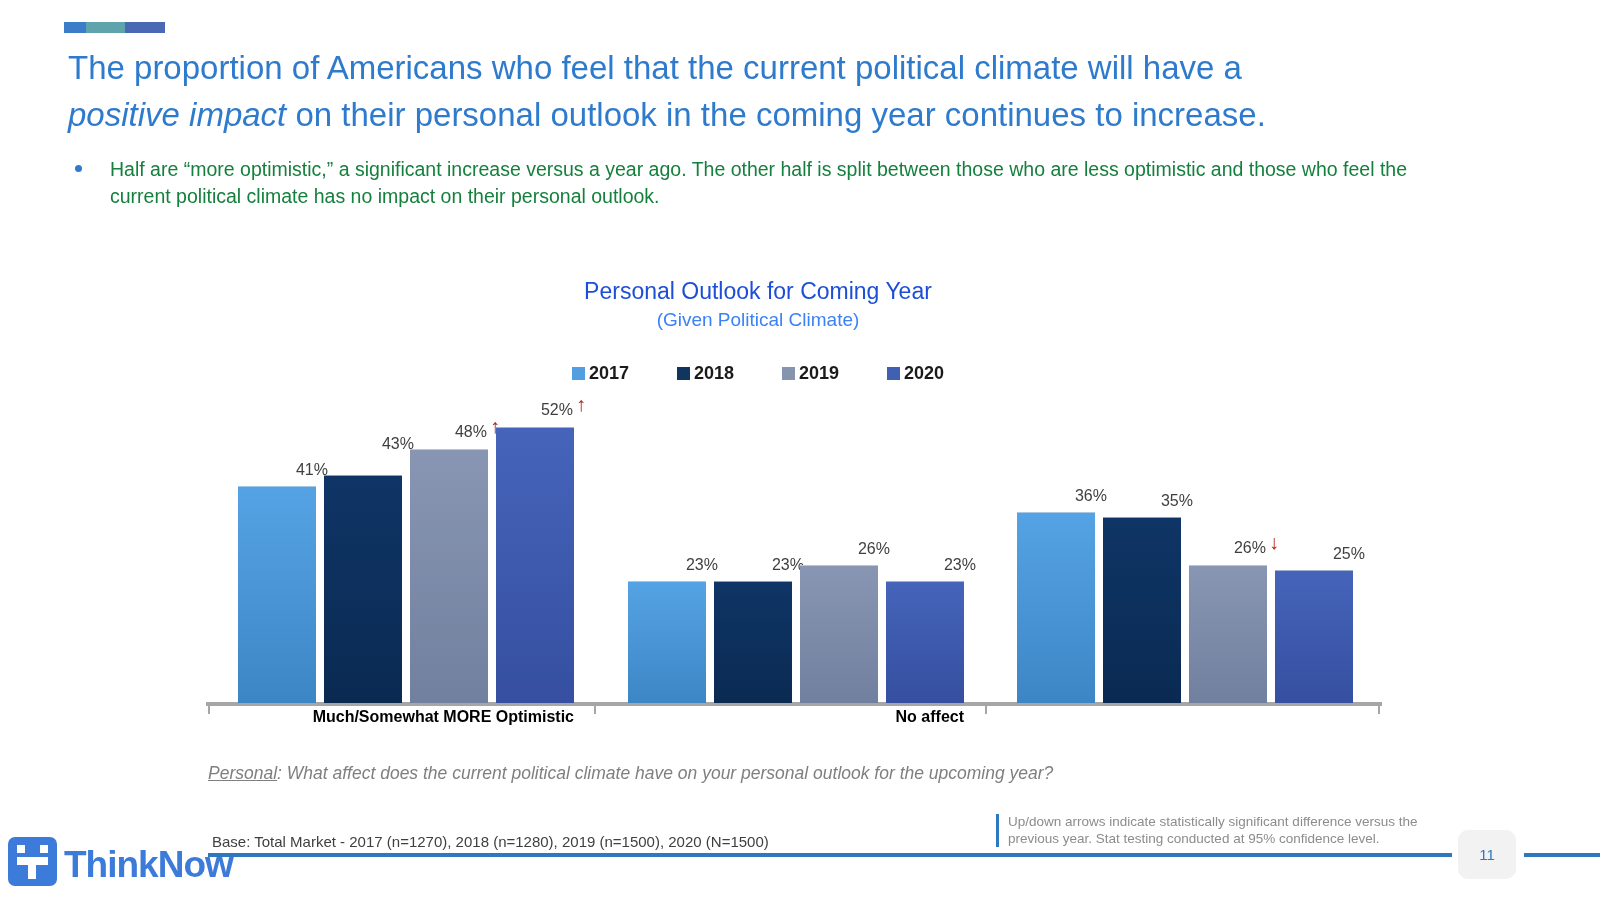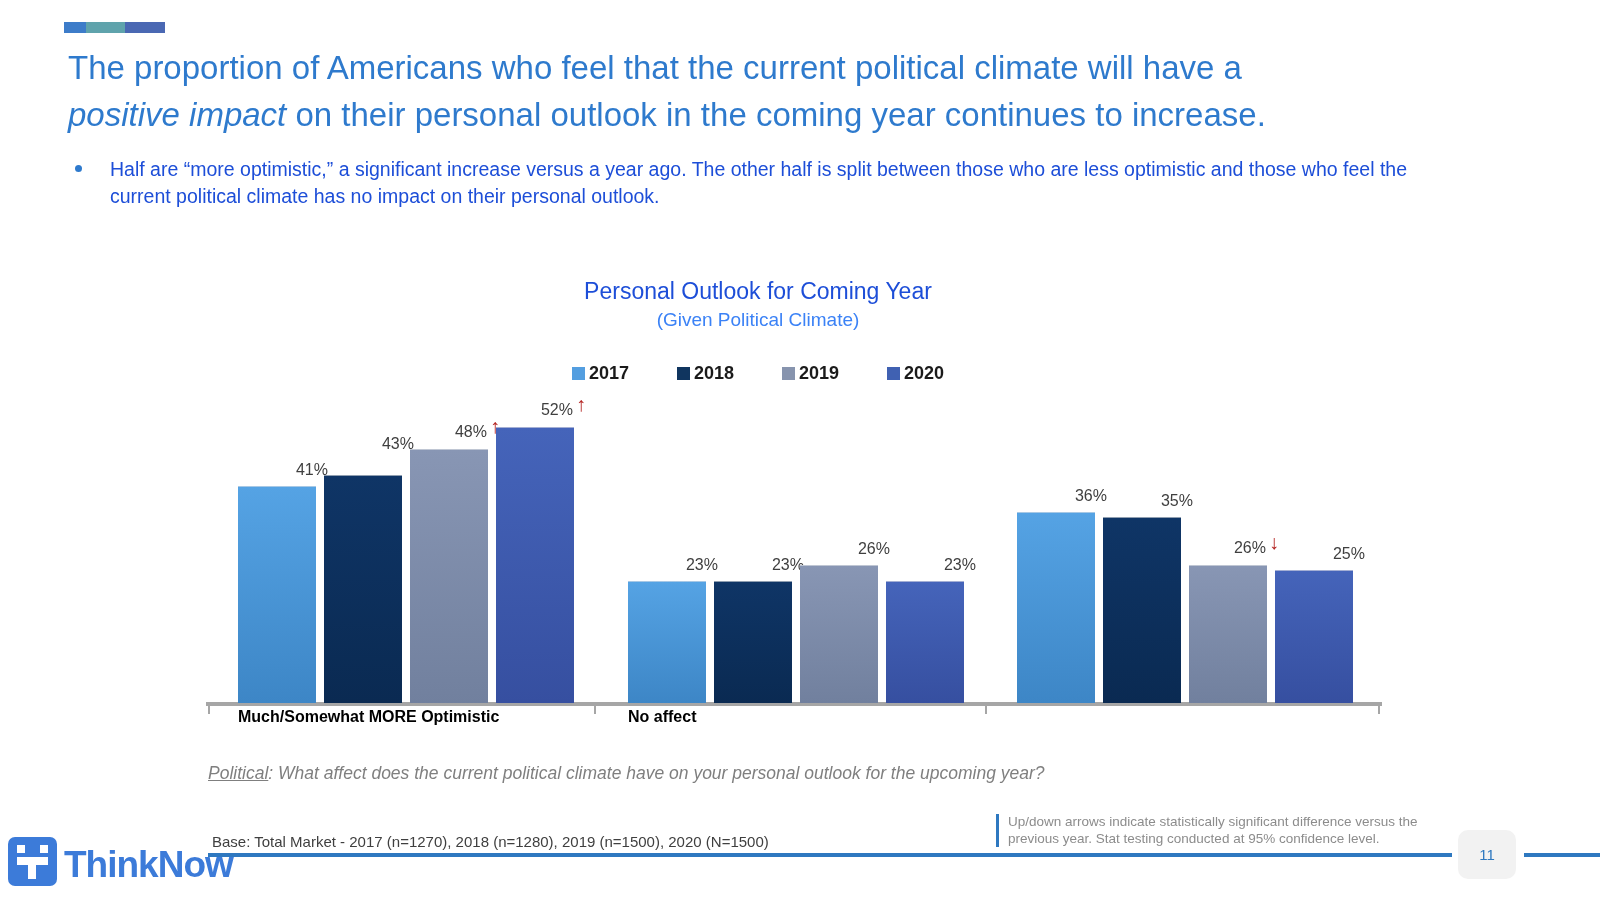--- a/index.html
+++ b/index.html
@@ -24,7 +24,7 @@
   .bullet-row { position:absolute; left:75px; top:156px; width:1370px; display:flex; }
   .bullet-dot { width:7px; height:7px; border-radius:50%; background:var(--heading-blue);
                 margin:9px 28px 0 0; flex:none; }
-  .bullet-text { font-size:19.5px; line-height:27px; color:#1d4ed8; width:1330px; }
+  .bullet-text { font-size:19.5px; line-height:27px; color:#15803d; width:1330px; }
 
   
   .chart-header { position:absolute; left:208px; top:278px; width:1100px; text-align:center; }

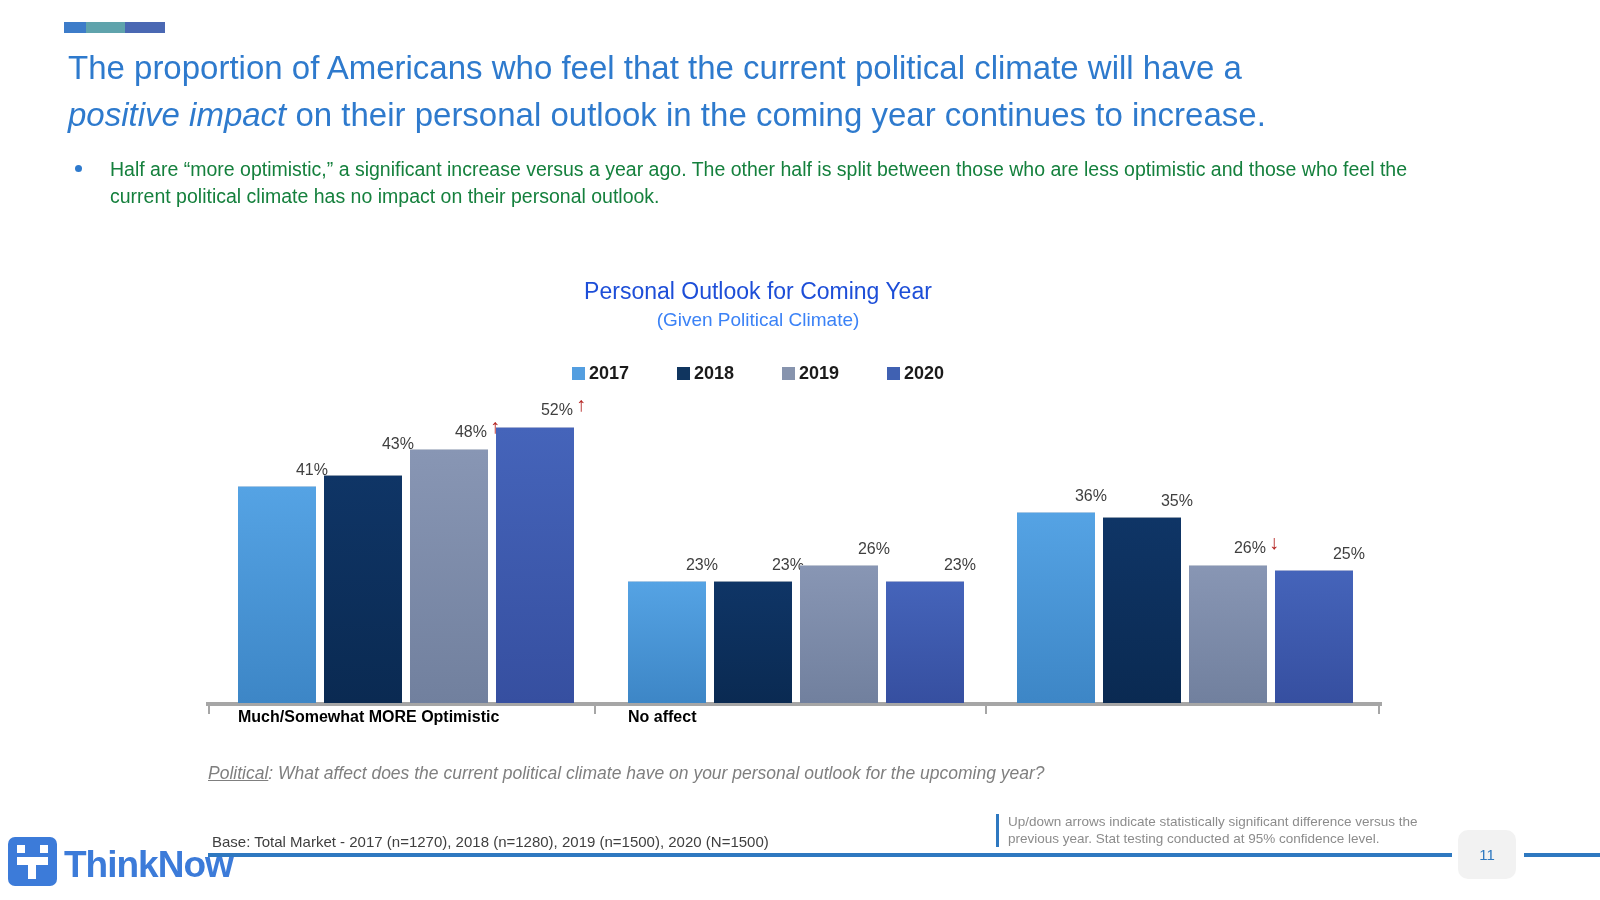--- a/index.html
+++ b/index.html
@@ -47,7 +47,7 @@
            position:relative; top:-4px; margin-left:3px; }
 
   .cats { position:absolute; left:208px; top:708px; width:1172px; height:24px; }
-  .cat-label { position:absolute; width:336px; text-align:left; font-size:16px;
+  .cat-label { position:absolute; width:336px; text-align:right; font-size:16px;
                font-weight:700; color:#000; }
 
   

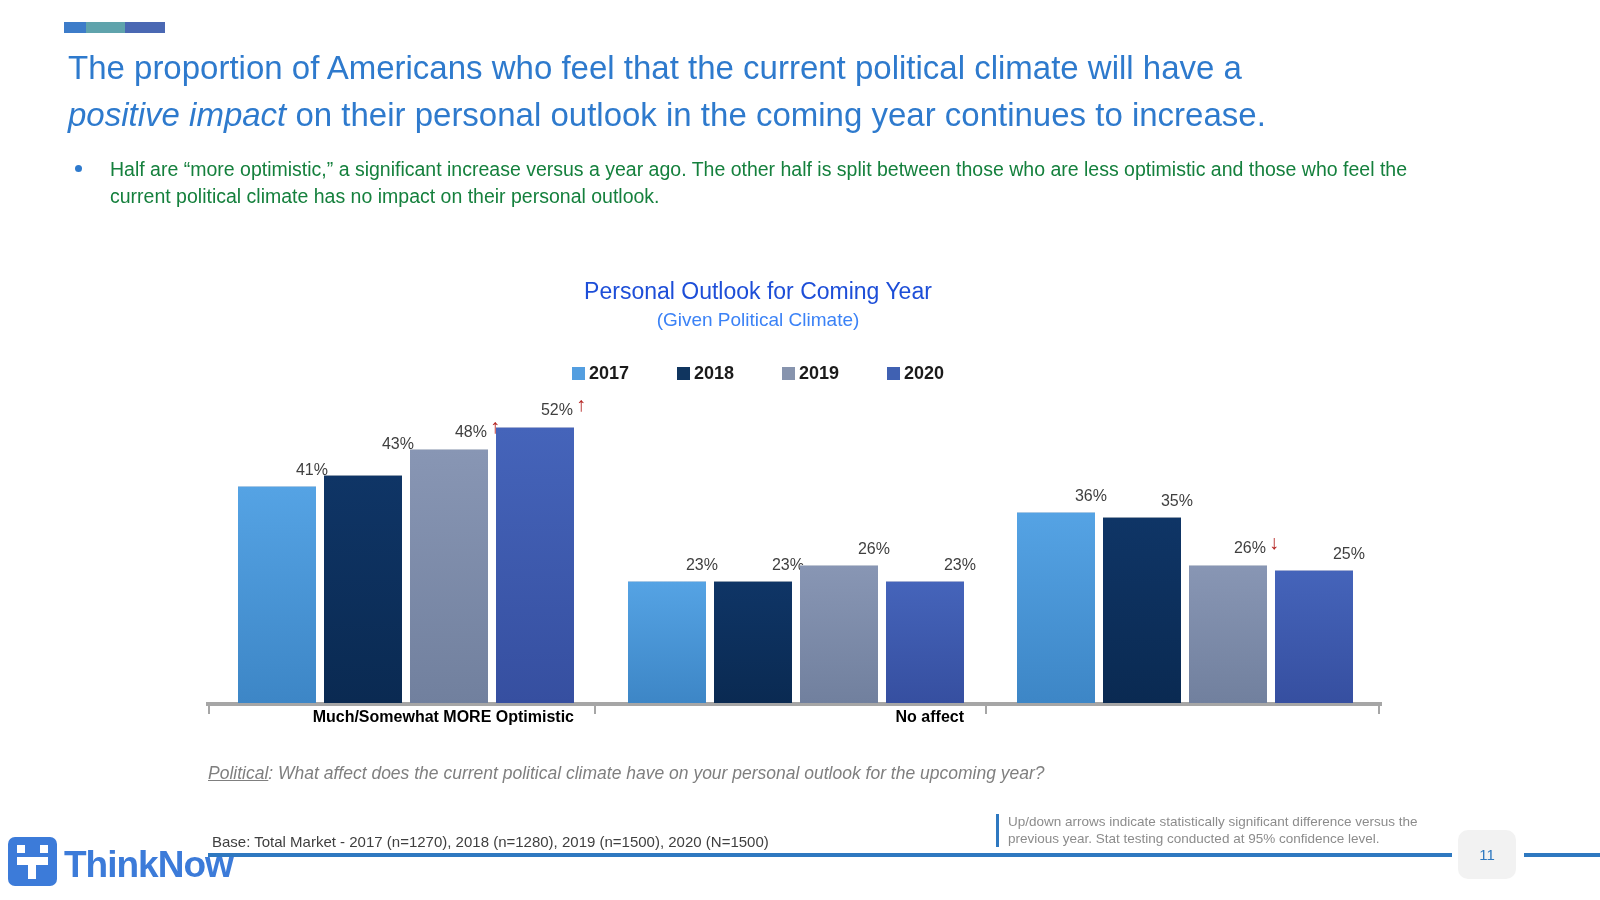--- a/index.html
+++ b/index.html
@@ -158,7 +158,7 @@
       <div class="cat-label" style="left: 420px;">No affect</div>
     </div>
 
-  <p class="question"><span class="q-word">Political</span><span>: What affect does the current political climate have on your personal outlook for the upcoming year?</span></p>
+  <p class="question"><span class="q-word">Personal</span><span>: What affect does the current political climate have on your personal outlook for the upcoming year?</span></p>
 
   <div class="logo">
     <span class="logo-icon">

